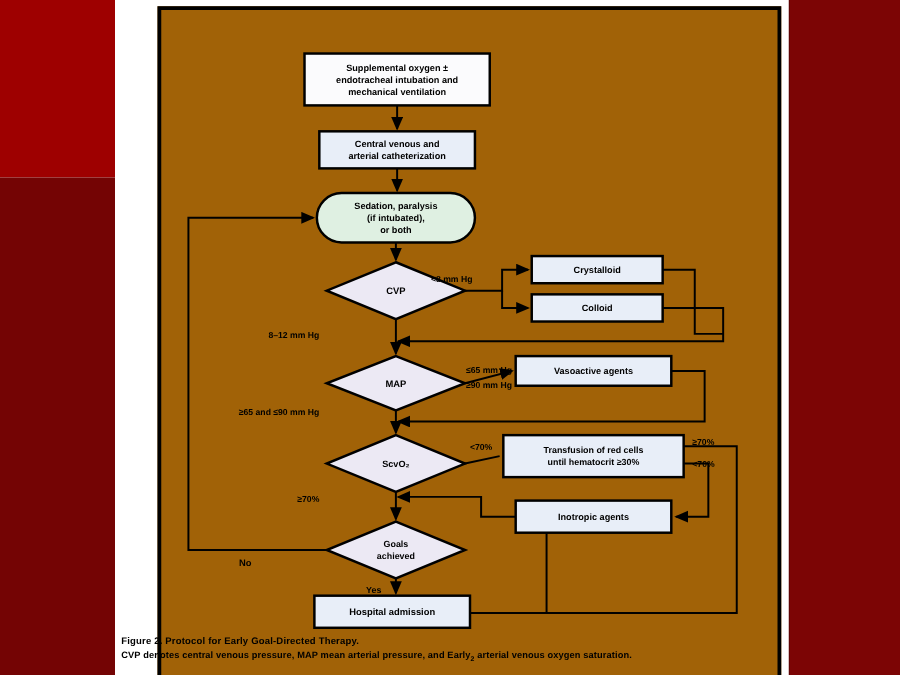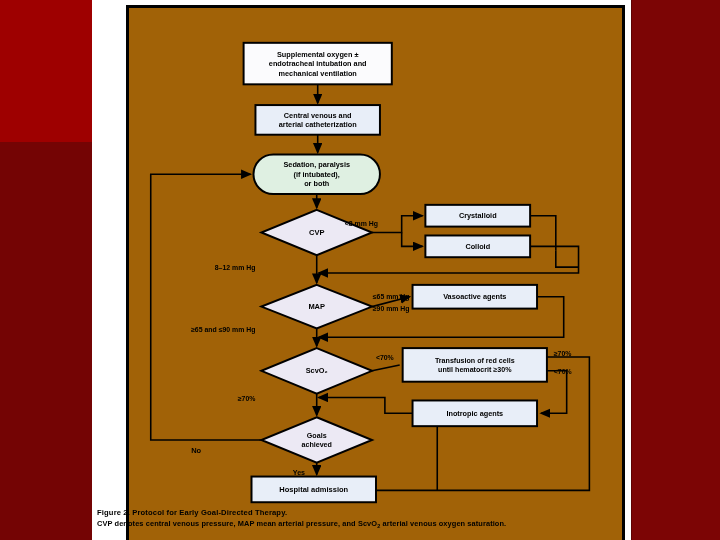--- a/index.html
+++ b/index.html
@@ -153,7 +153,7 @@
 
 <div id="caption">
   <div class="cap-title">Figure 2. Protocol for Early Goal-Directed Therapy.</div>
-  <div class="cap-note"><span>CVP denotes central venous pressure, MAP mean arterial pressure, and ScvO</span><sub>2</sub><span> arterial venous oxygen saturation.</span></div>
+  <div class="cap-note"><span>CVP denotes central venous pressure, MAP mean arterial pressure, and Early</span><sub>2</sub><span> arterial venous oxygen saturation.</span></div>
 </div>
 
 </body></html>

